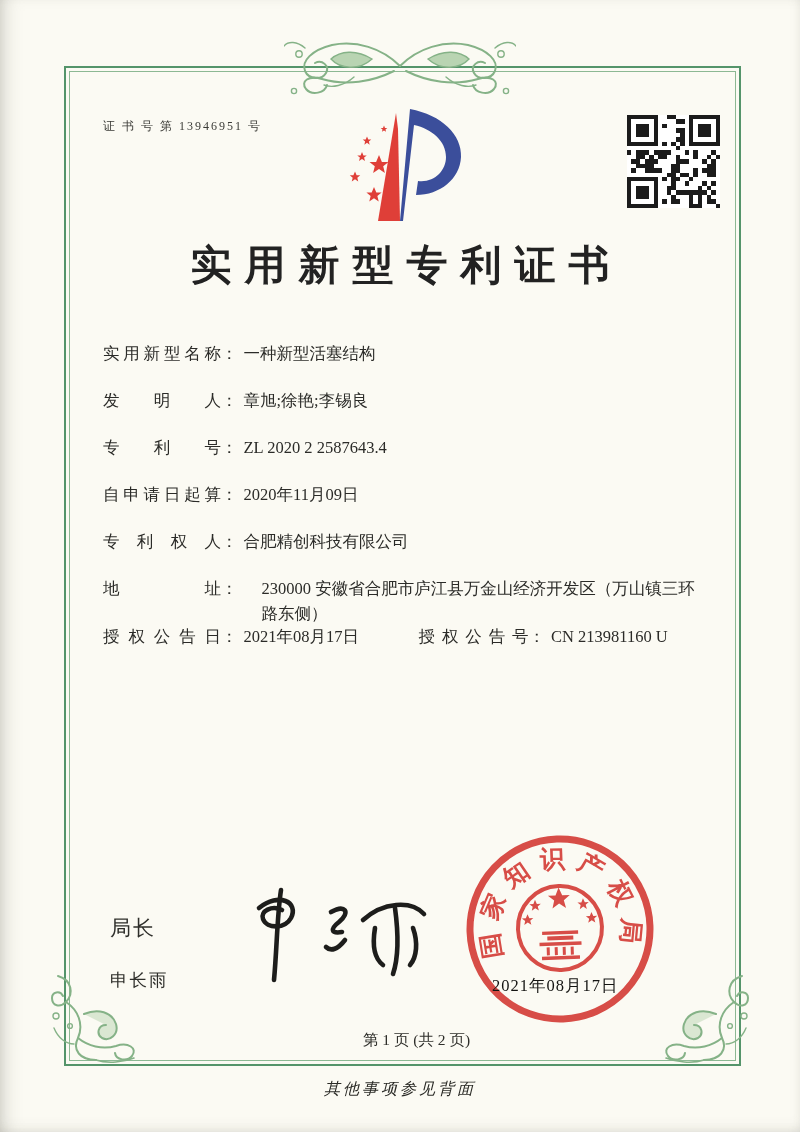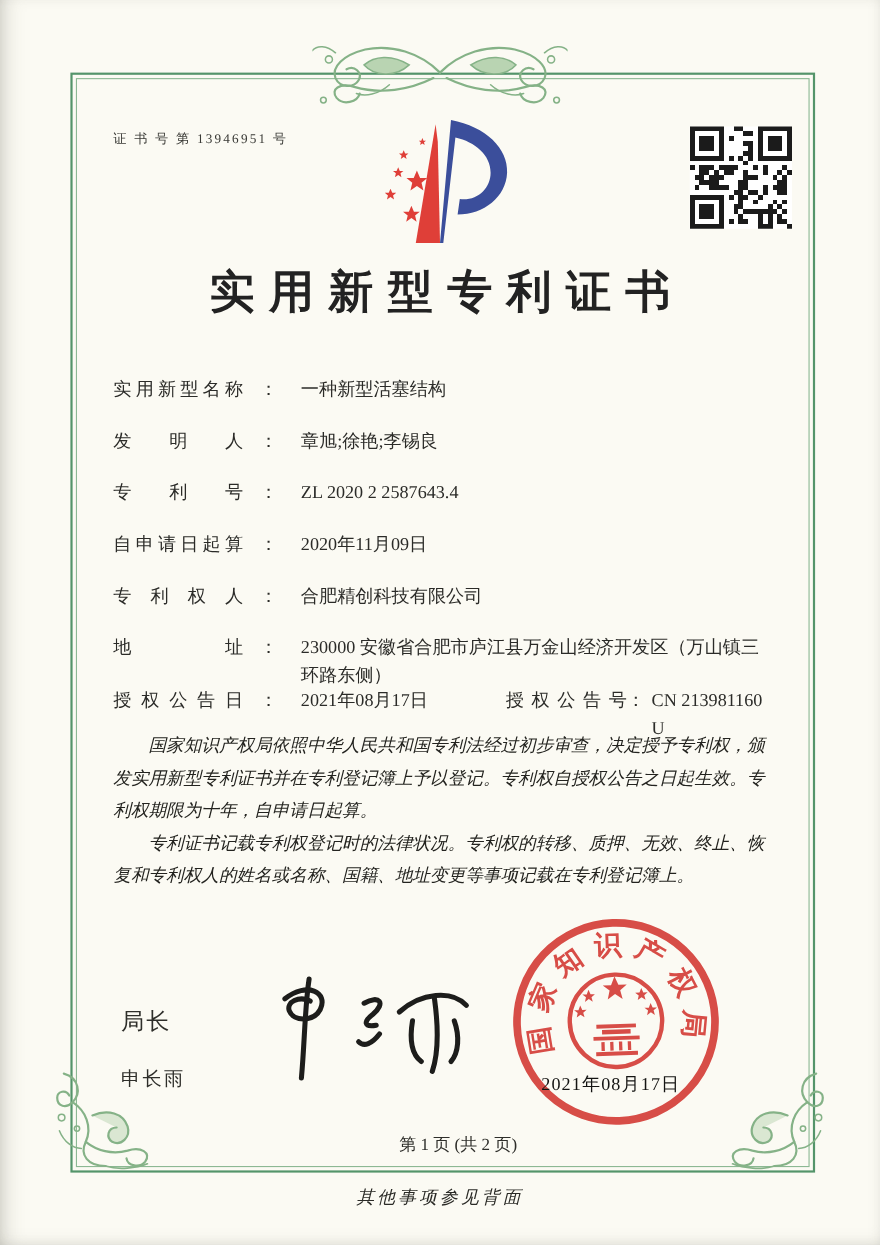--- a/index.html
+++ b/index.html
@@ -25,7 +25,7 @@
   .title{position:absolute;left:0;right:0;top:238px;text-align:center;font-size:41px;font-weight:700;letter-spacing:13px;text-indent:13px;color:#222;font-family:Liberation Mono, monospace;}
   
   .fields{position:absolute;left:103px;top:341px;width:600px;font-size:16.5px;line-height:25px;}
-  .row{display:flex;margin-bottom:22px;align-items:flex-start;gap:15px;}
+  .row{display:flex;margin-bottom:22px;align-items:flex-start;}
   .row.addr{margin-bottom:-2px;}
   .lbl{display:inline-block;width:118px;text-align:justify;text-align-last:justify;-moz-text-align-last:justify;text-justify:inter-ideograph;flex:0 0 118px;}
   .colon{flex:0 0 auto;}

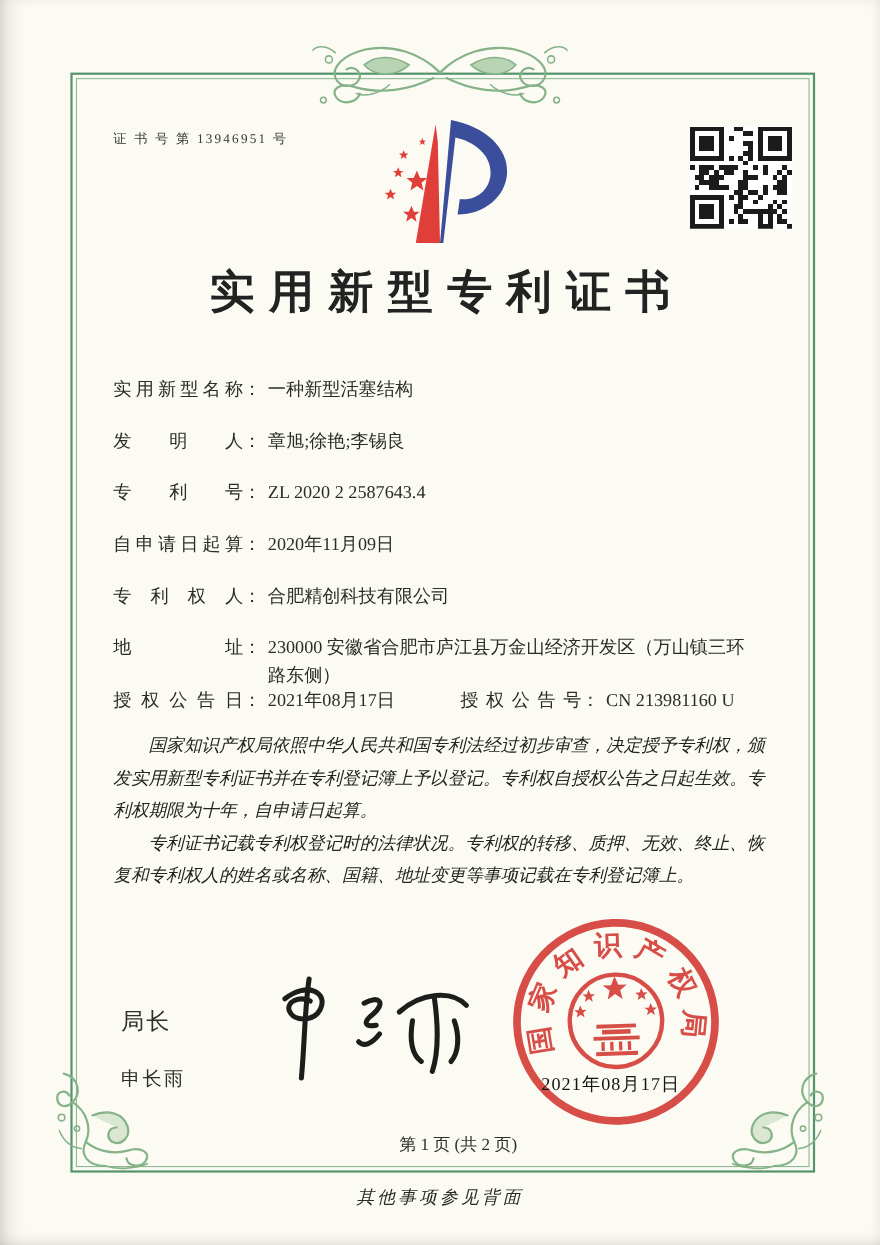--- a/index.html
+++ b/index.html
@@ -30,7 +30,7 @@
   .lbl{display:inline-block;width:118px;text-align:justify;text-align-last:justify;-moz-text-align-last:justify;text-justify:inter-ideograph;flex:0 0 118px;}
   .colon{flex:0 0 auto;}
   .val{margin-left:6px;}
-  .val-addr{margin-left:6px;max-width:446px;}
+  .val-addr{margin-left:24px;max-width:446px;}
   .pair2{margin-left:25px;display:flex;}
   .pair2 .lbl{width:110px;flex-basis:110px;}
   

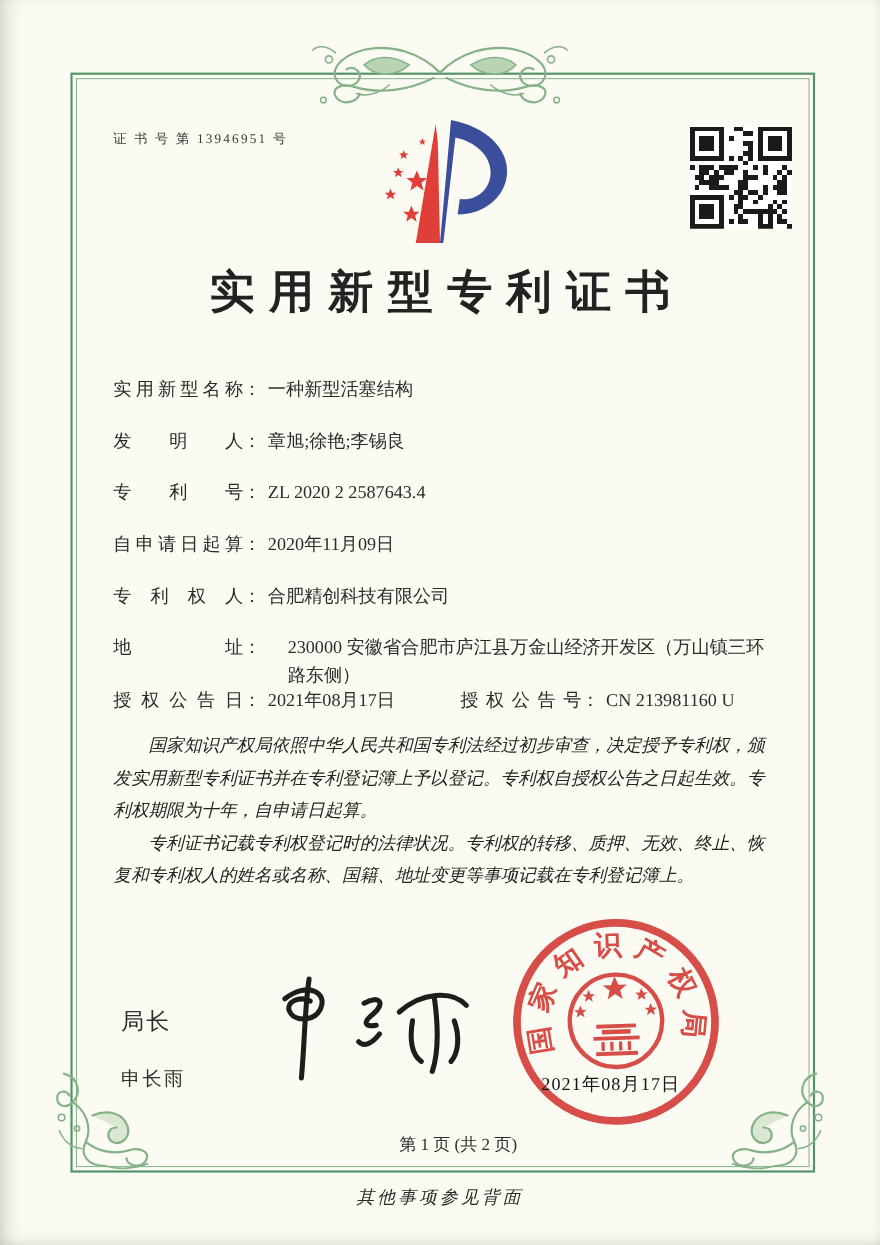--- a/index.html
+++ b/index.html
@@ -370,10 +370,6 @@
     </div>
   </div>
 
-  <div class="body-text">
-    <p>国家知识产权局依照中华人民共和国专利法经过初步审查，决定授予专利权，颁发实用新型专利证书并在专利登记簿上予以登记。专利权自授权公告之日起生效。专利权期限为十年，自申请日起算。</p>
-    <p>专利证书记载专利权登记时的法律状况。专利权的转移、质押、无效、终止、恢复和专利权人的姓名或名称、国籍、地址变更等事项记载在专利登记簿上。</p>
-  </div>
 
   <div class="signer-title">局长</div>
   <div class="signer-name">申长雨</div>

